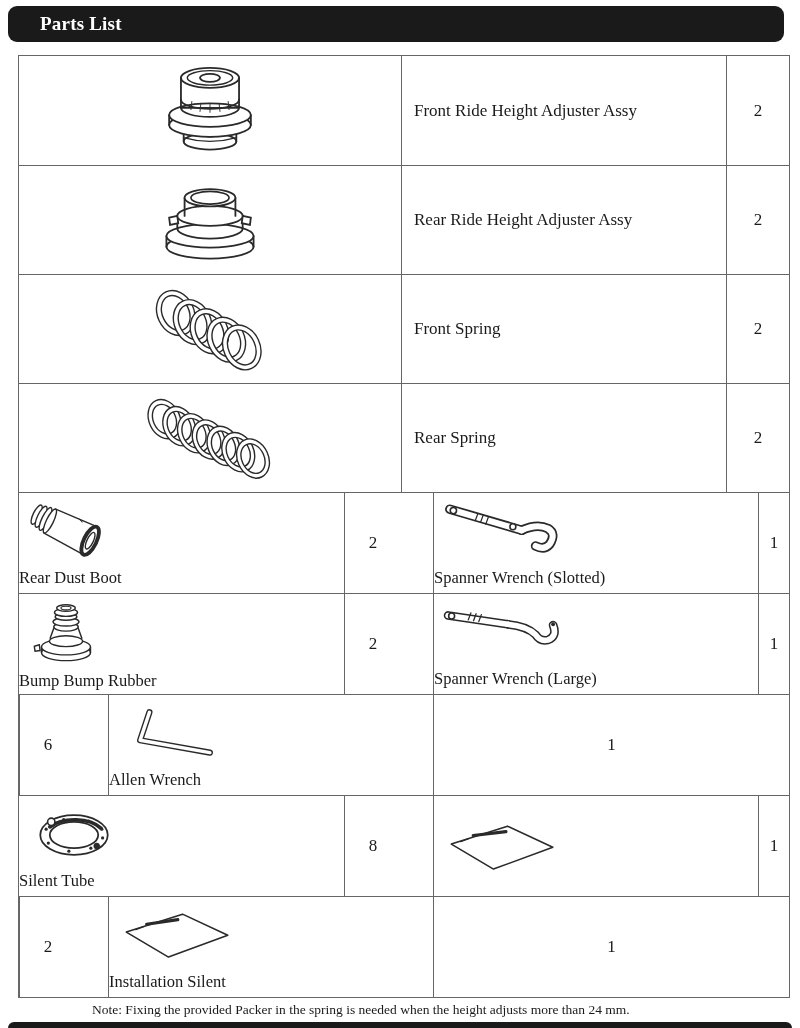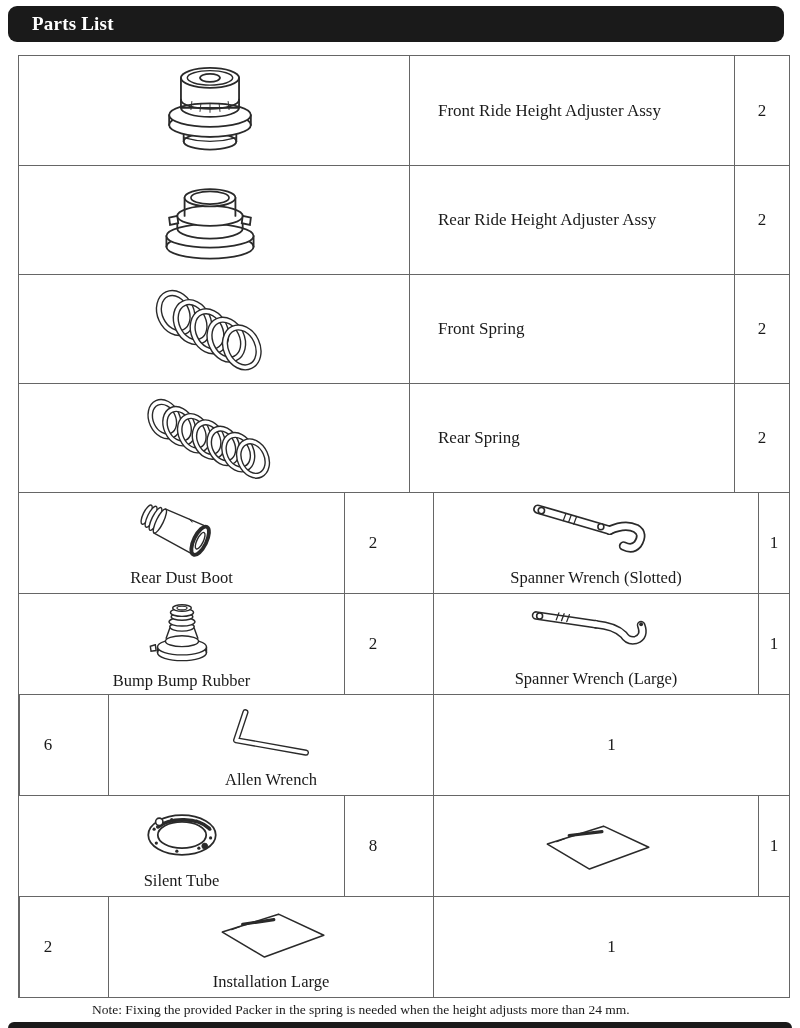--- a/index.html
+++ b/index.html
@@ -7,7 +7,7 @@
         font-family:"Liberation Serif", serif;color:#1a1a1a;overflow:hidden;}
   .header-bar{position:absolute;left:8px;top:6px;width:776px;height:36px;
         background:#1a1a1a;border-radius:9px;display:flex;align-items:center;
-        padding-left:24px;box-sizing:border-box;}
+        padding-left:32px;box-sizing:border-box;}
   .header-bar .title{color:#fff;font-weight:bold;font-size:19px;letter-spacing:.2px;}
   .parts-table{position:absolute;left:18px;top:55px;width:772px;
         border:1px solid #666;box-sizing:border-box;background:#fff;}

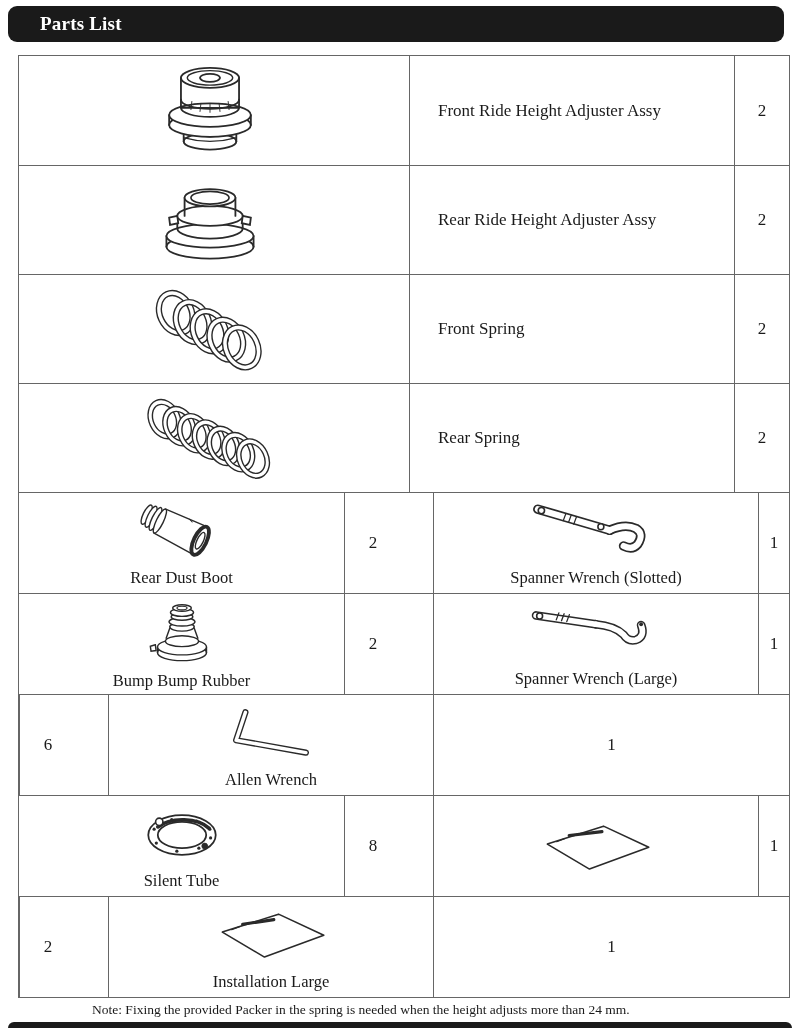--- a/index.html
+++ b/index.html
@@ -18,7 +18,7 @@
   .cell{box-sizing:border-box;}
   .img-cell{width:382px;display:flex;align-items:center;justify-content:center;}
   .desc-cell{width:325px;border-left:1px solid #666;display:flex;align-items:center;
-        padding-left:28px;font-size:17px;margin-left:8px;}
+        padding-left:12px;font-size:17px;}
   .qty-cell{flex:1;border-left:1px solid #666;display:flex;align-items:center;
         justify-content:center;font-size:17px;}
   .part-cell{width:325px;display:flex;flex-direction:column;align-items:center;}

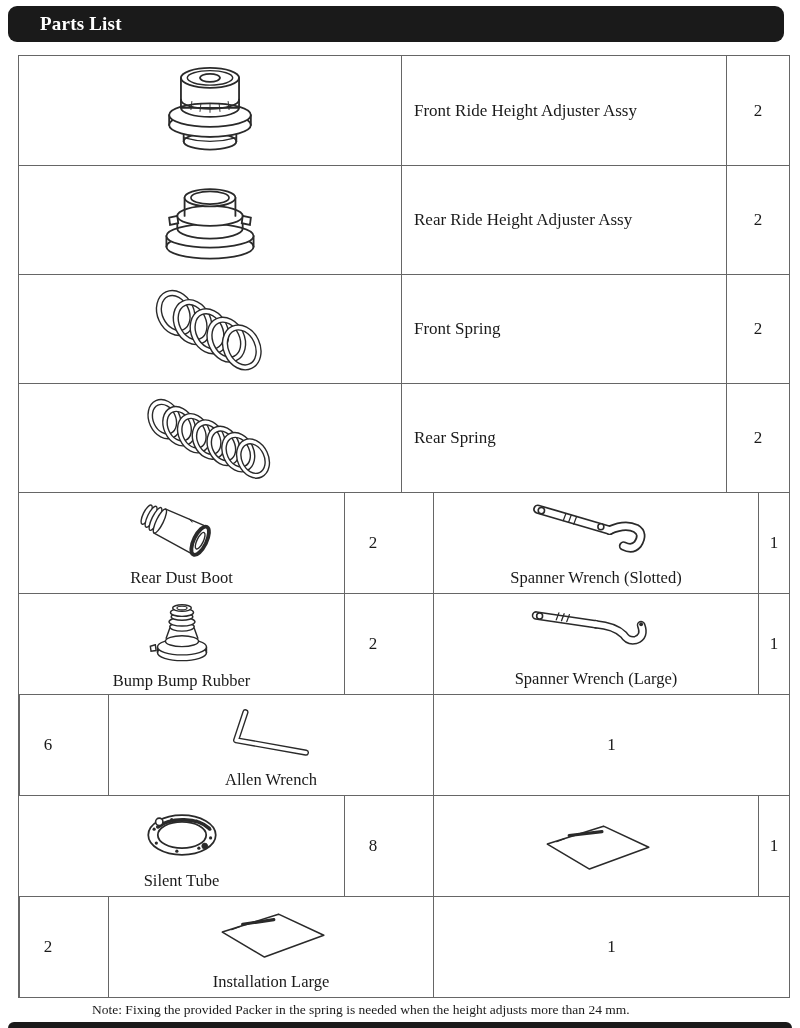--- a/index.html
+++ b/index.html
@@ -21,7 +21,7 @@
         padding-left:12px;font-size:17px;}
   .qty-cell{flex:1;border-left:1px solid #666;display:flex;align-items:center;
         justify-content:center;font-size:17px;}
-  .part-cell{width:325px;display:flex;flex-direction:column;align-items:center;}
+  .part-cell{width:325px;display:flex;flex-direction:column;align-items:flex-start;}
   .part-cell.right{border-left:1px solid #666;margin-left:32px;}
   .sqty-cell{width:57px;border-left:1px solid #666;display:flex;align-items:center;
         justify-content:center;font-size:17px;}

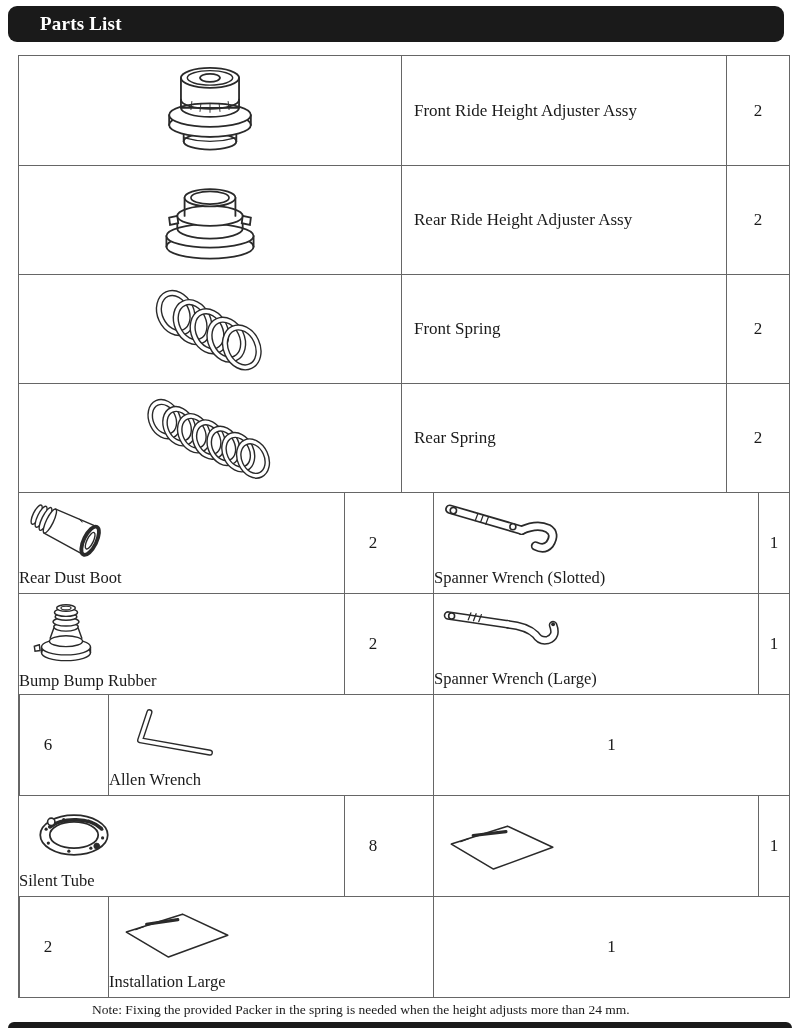--- a/index.html
+++ b/index.html
@@ -272,7 +272,7 @@
             </g>
           </svg>
         </div>
-        <div class="part-label">Installation Large</div>
+        <div class="part-label">Installation Silent</div>
       </div>
       <div class="cell qty-cell">1</div>
     </div>

